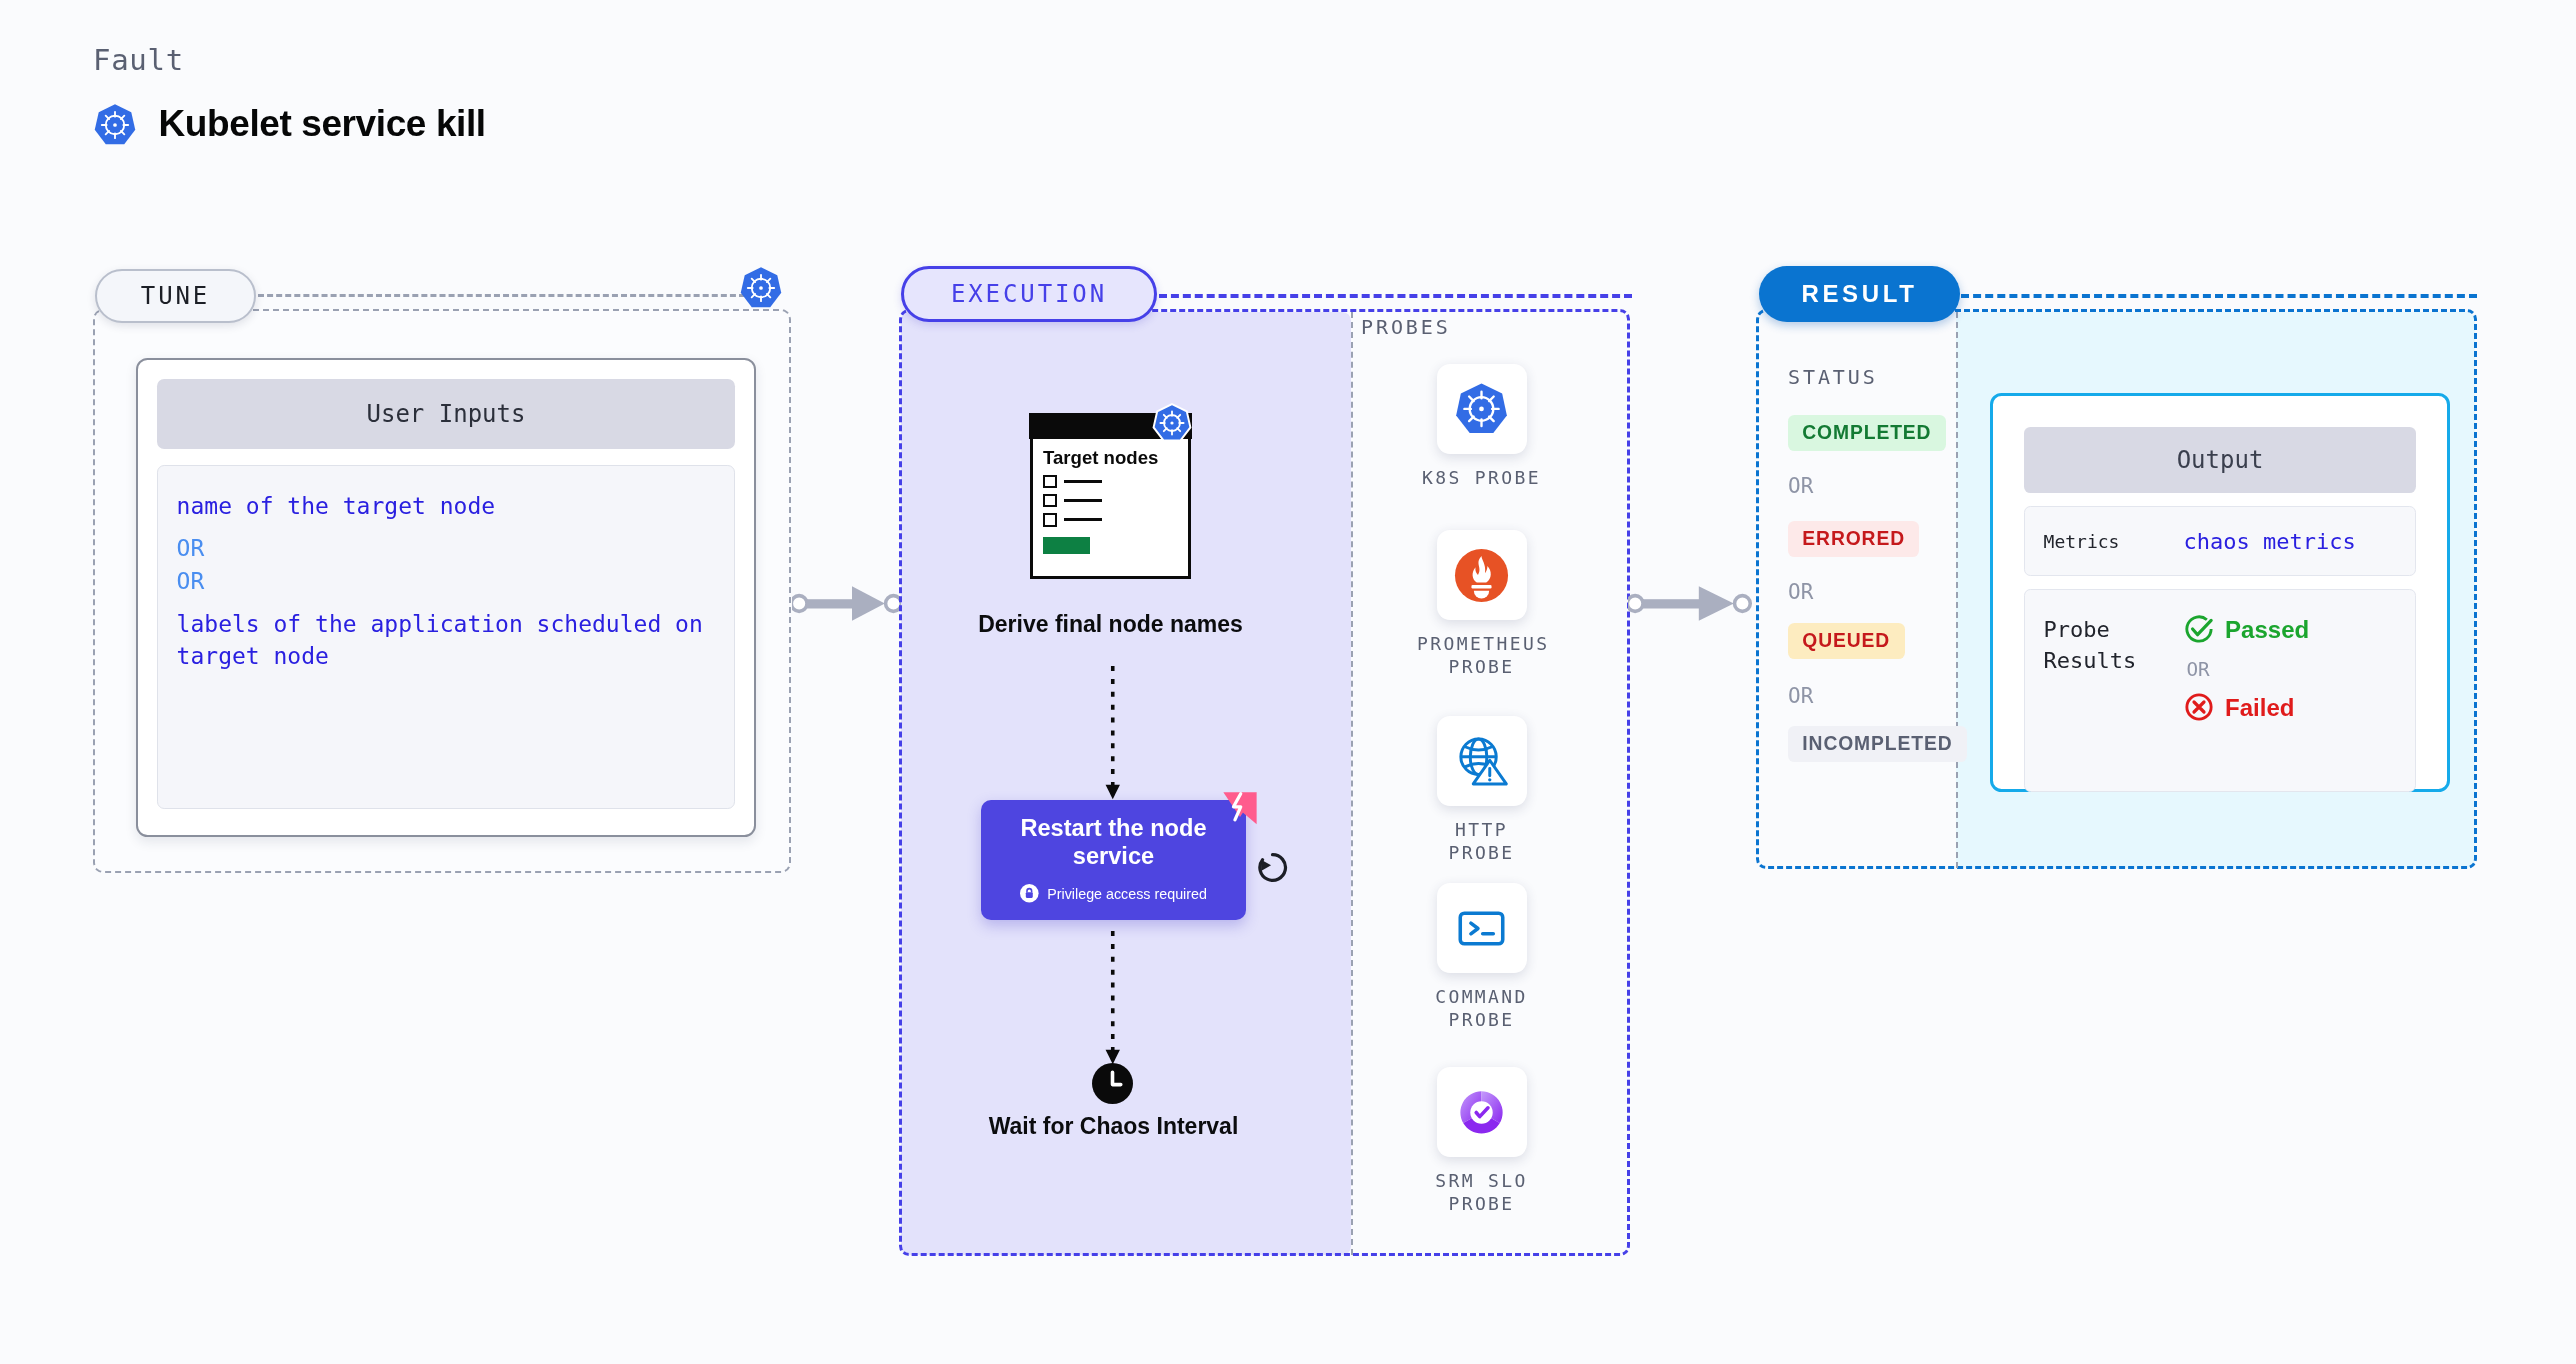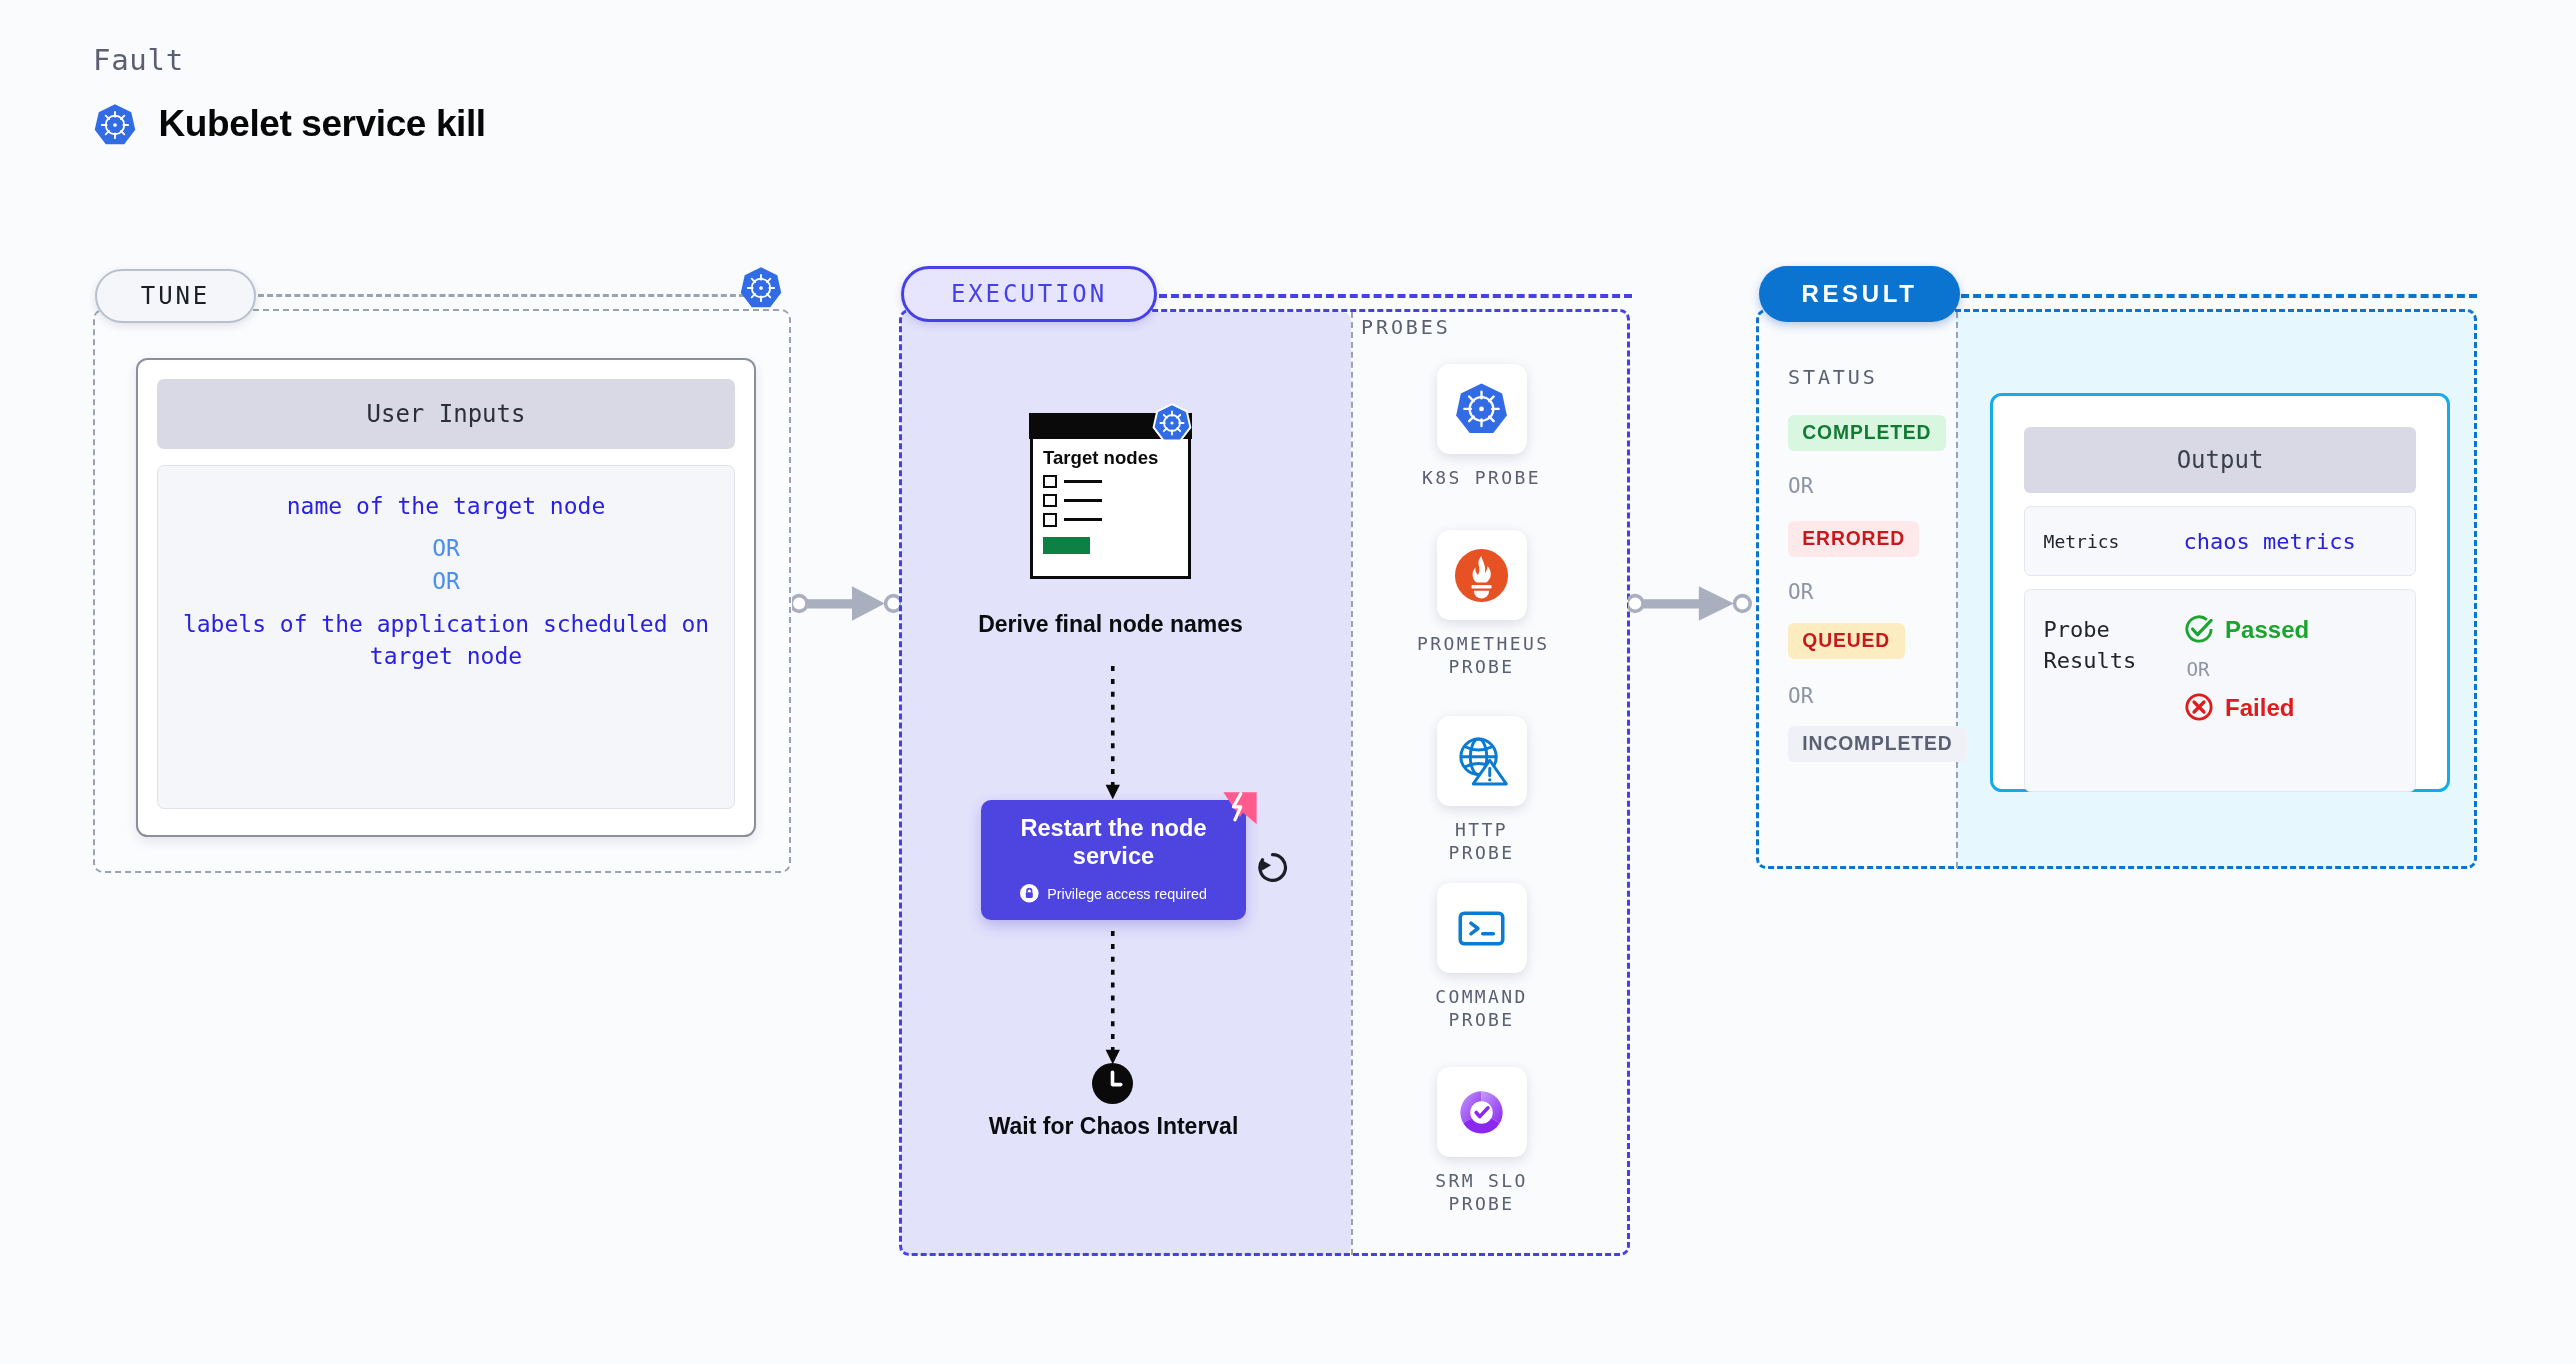--- a/index.html
+++ b/index.html
@@ -43,7 +43,7 @@
   #node-details-box{margin-top:15.8px;height:344px;background:#f5f6fa;border:1.4px solid #dfe2ea;
       border-radius:7.2px;box-sizing:border-box;display:flex;padding:24px 18.6px;}
   #node-details-label{width:229px;flex:none;font-size:23px;color:#21242c;padding-top:40px;}
-  #node-details-values{font-size:23px;line-height:1.42;text-align:center;}
+  #node-details-values{font-size:23px;line-height:1.42;}
   .v-blue{color:#2a20e0;}
   .v-or{color:#4a8ef0;}
 

